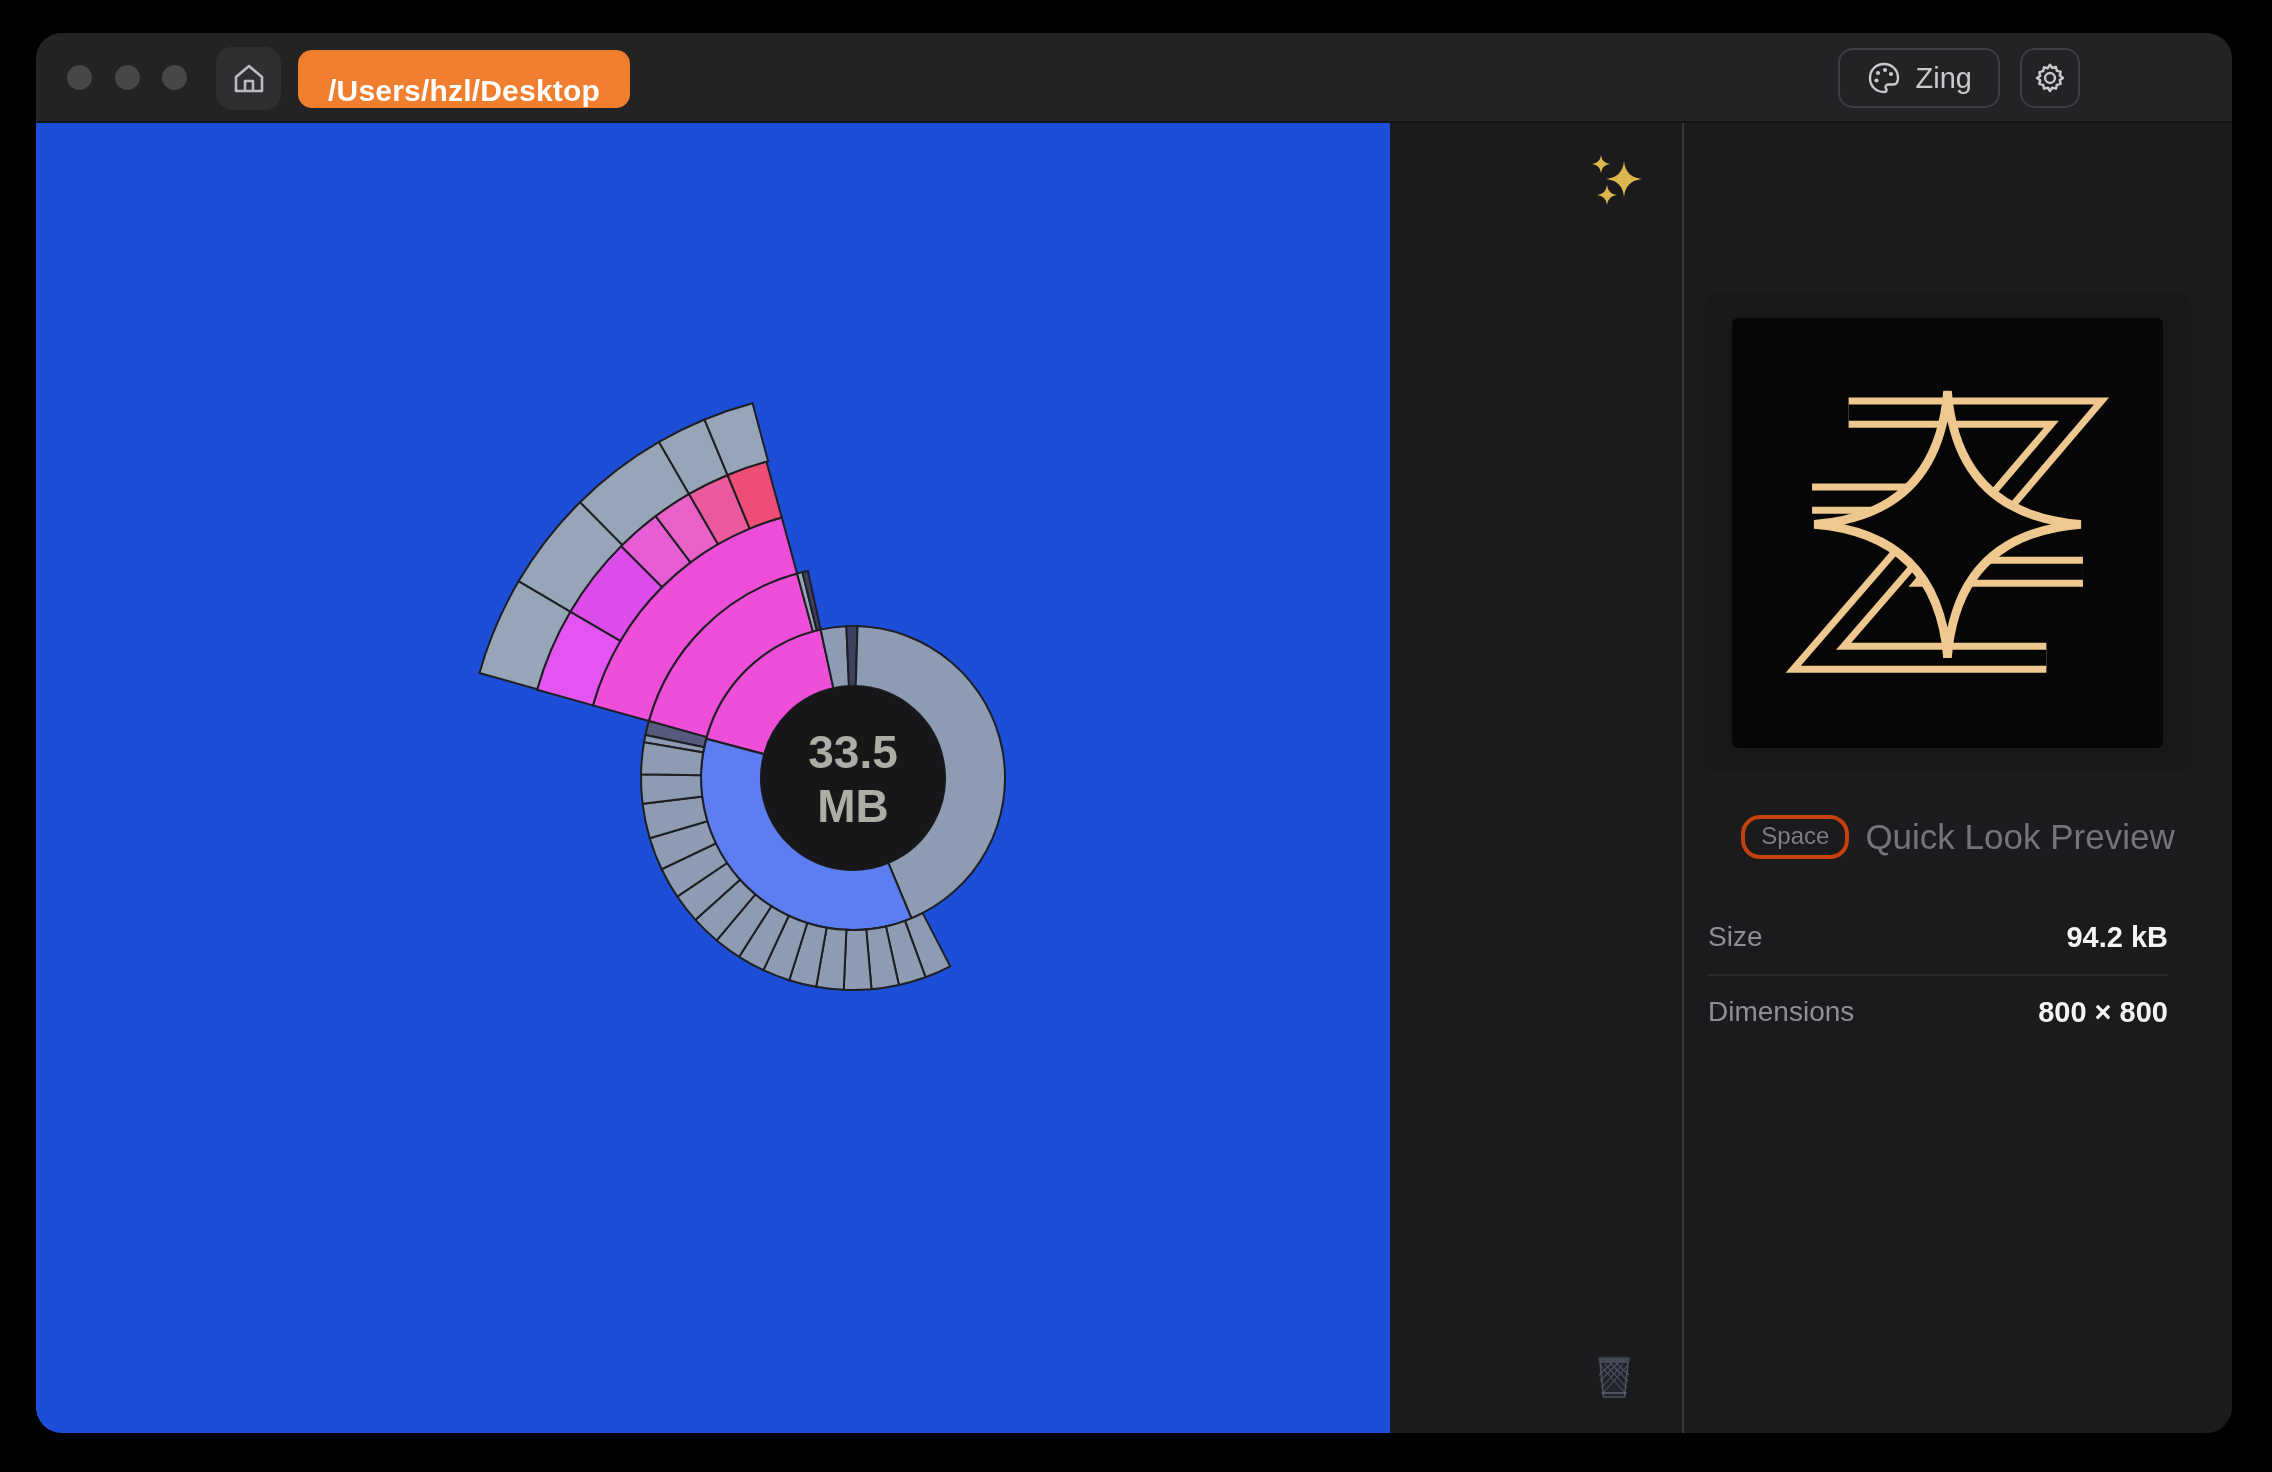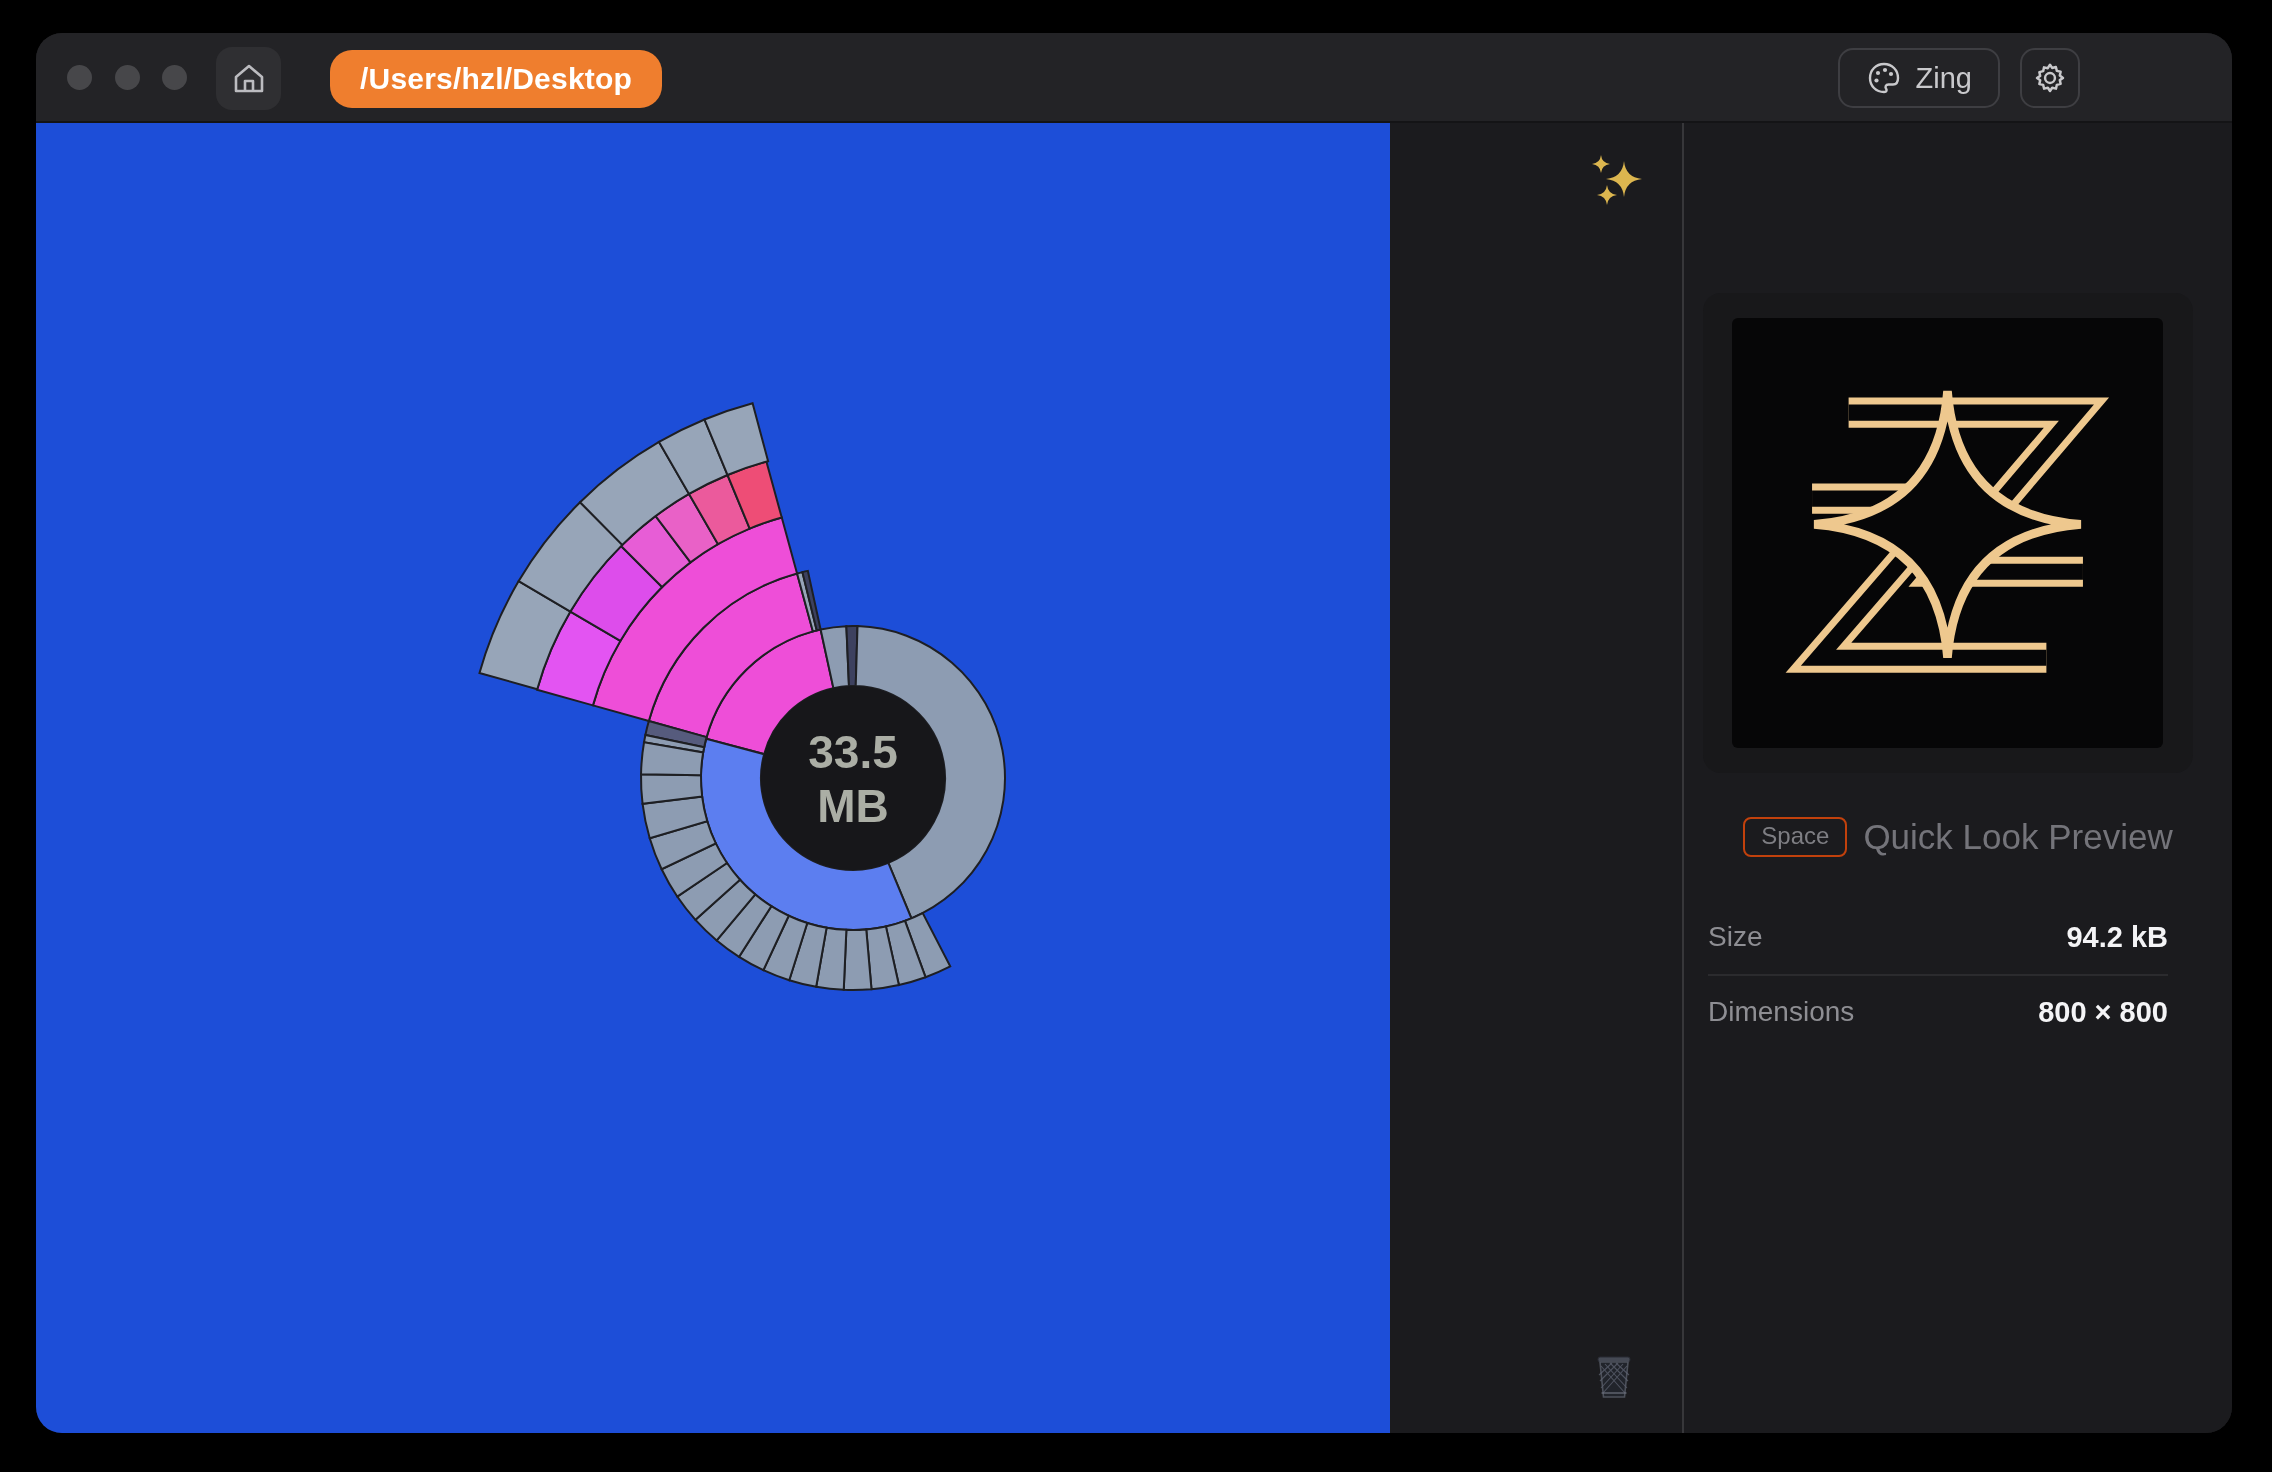--- a/index.html
+++ b/index.html
@@ -17,8 +17,8 @@
               background:#2f2f32; border-radius:16px; display:flex; align-items:center;
               justify-content:center; cursor:pointer; }
   .path-badge { position:absolute; left:262px; top:17px; height:58px; padding:0 30px;
-                background:#ef7e2e; border-radius:22px; display:flex; align-items:center;
-                color:#fff; font-size:30px; font-weight:600; letter-spacing:0.2px;margin-left:32px; }
+                background:#ef7e2e; border-radius:14px; display:flex; align-items:flex-end;
+                color:#fff; font-size:30px; font-weight:600; letter-spacing:0.2px; }
   .zing-btn { position:absolute; right:232px; top:15px; height:60px; padding:16px 26px;
               border:2px solid #3e3e42; border-radius:15px; display:flex; gap:14px;
               align-items:center; color:#c9c9cc; font-size:29px; cursor:pointer; }

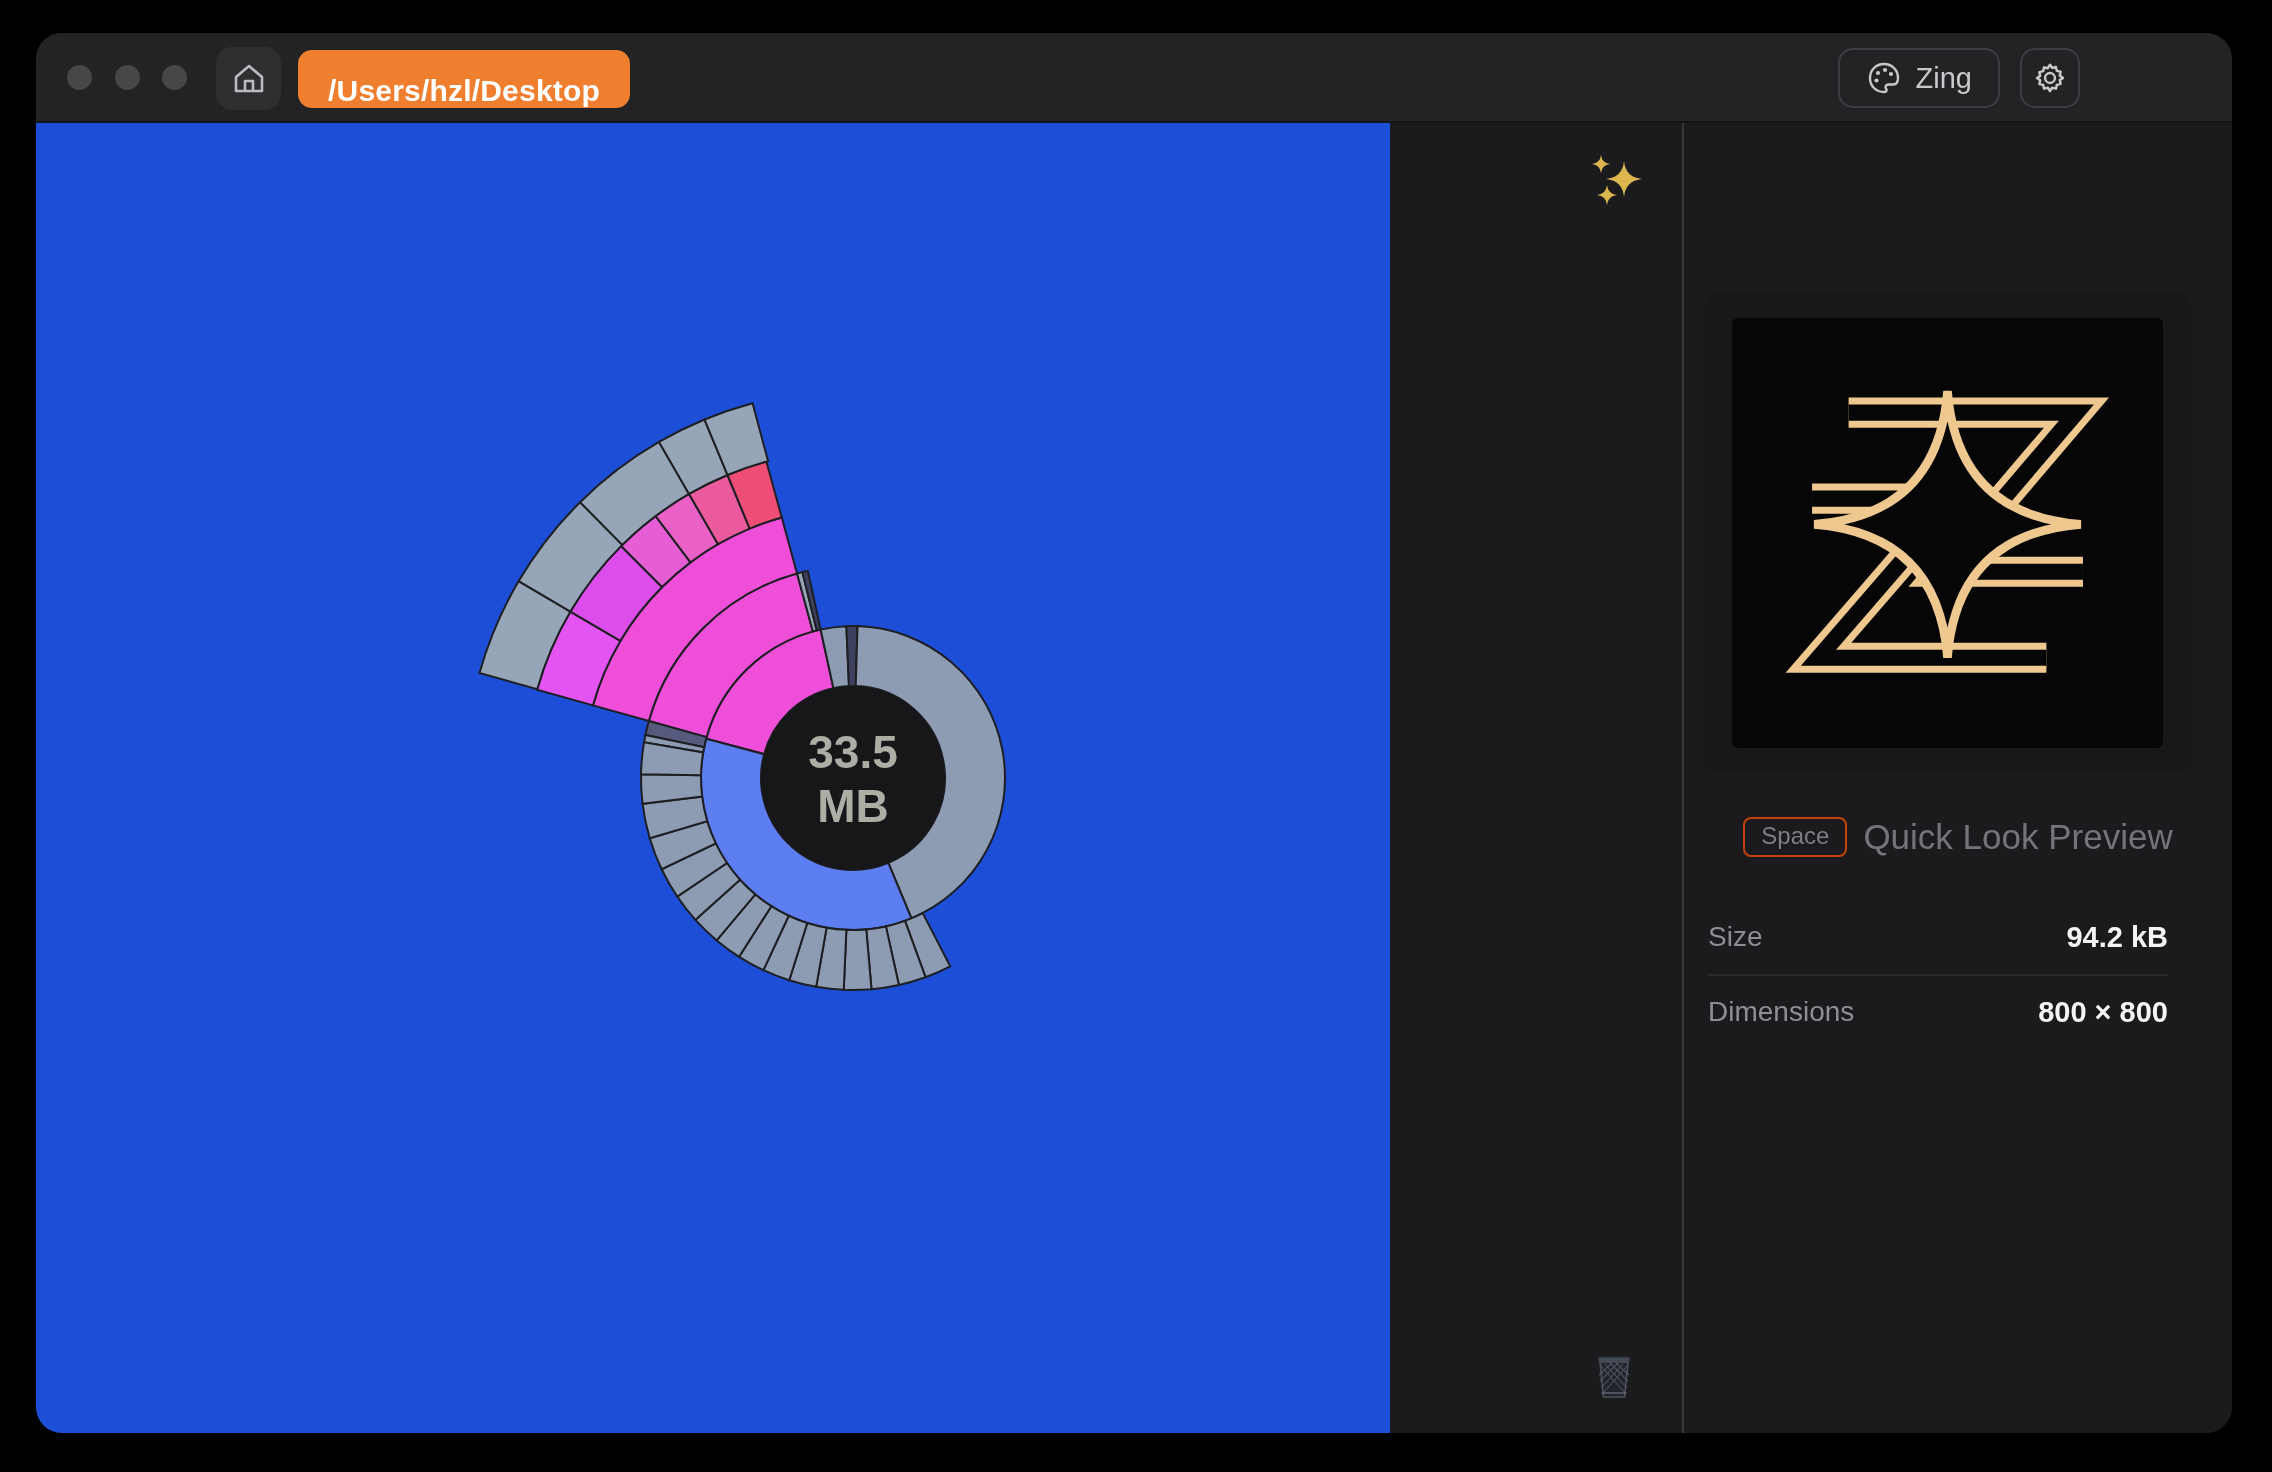--- a/index.html
+++ b/index.html
@@ -51,7 +51,7 @@
                  background:#060607; border-radius:6px; overflow:hidden; }
   .quicklook { position:absolute; left:0; top:694px; width:100%; height:40px;
                display:flex; align-items:center; justify-content:center; gap:16px; }
-  .key-badge { border:2px solid #c2410c; border-radius:8px; padding:3px 16px 5px;
+  .key-badge { border:4px solid #c2410c; border-radius:19px; padding:3px 16px 5px;
                color:#7e7e83; font-size:24px; }
   .ql-text { color:#74747a; font-size:35px; }
   .info-rows { position:absolute; left:24px; top:777px; width:460px; }

